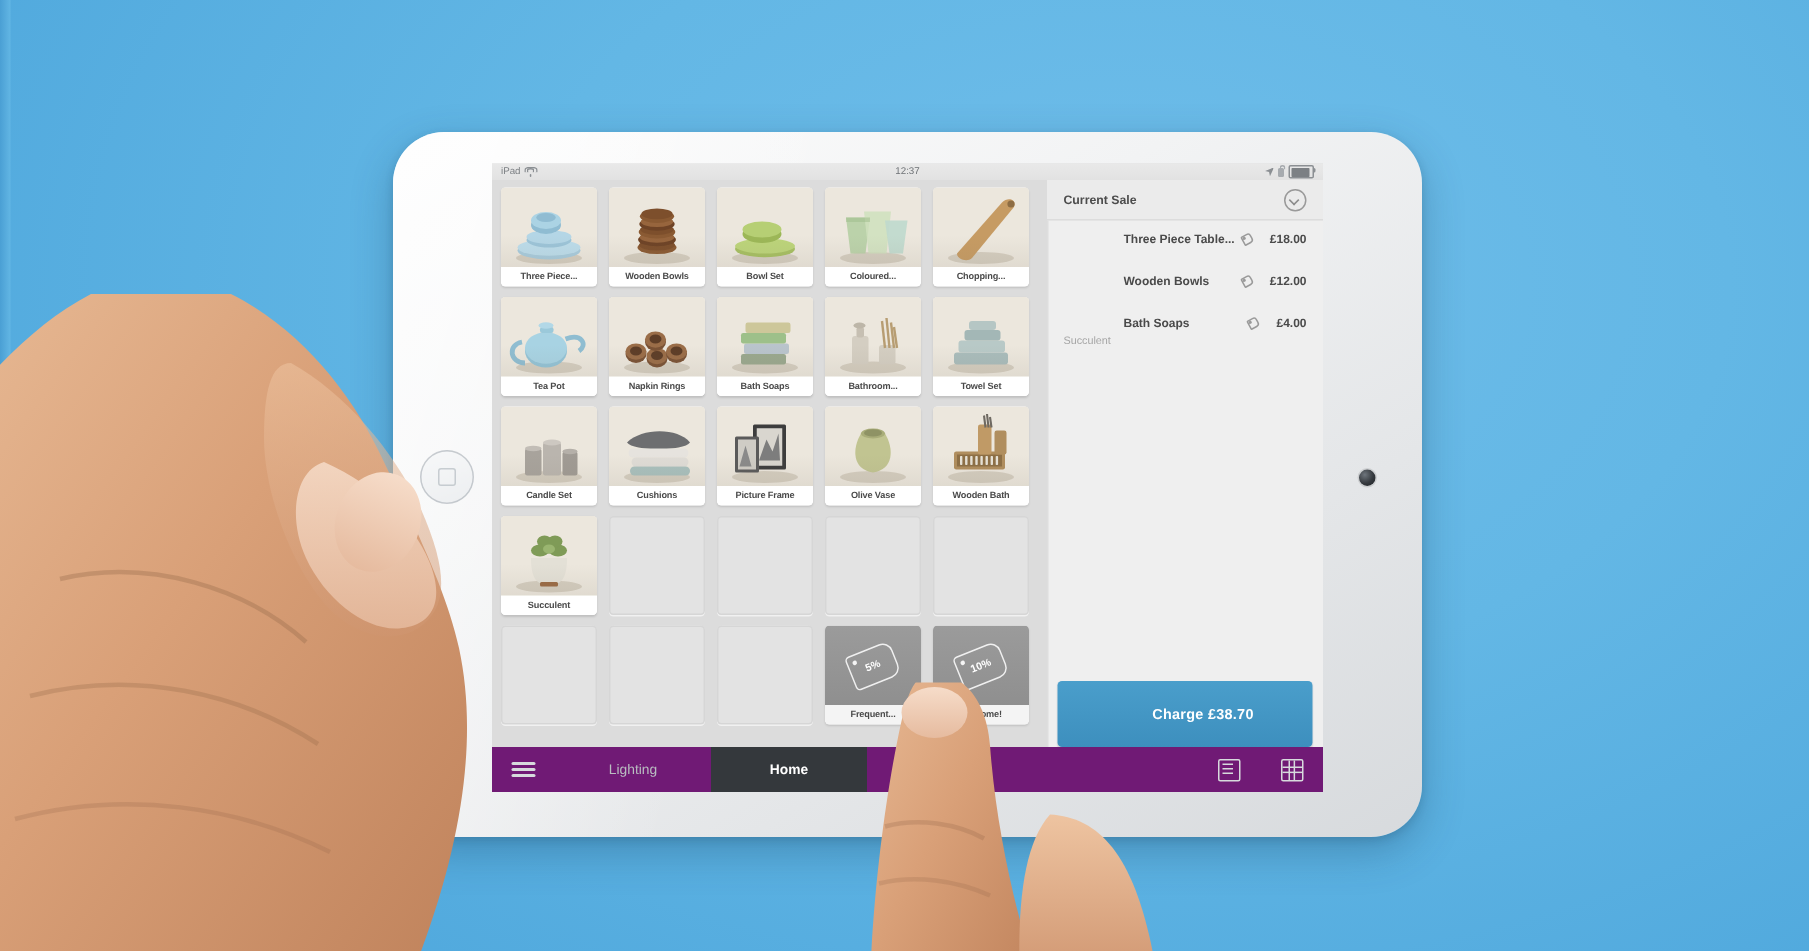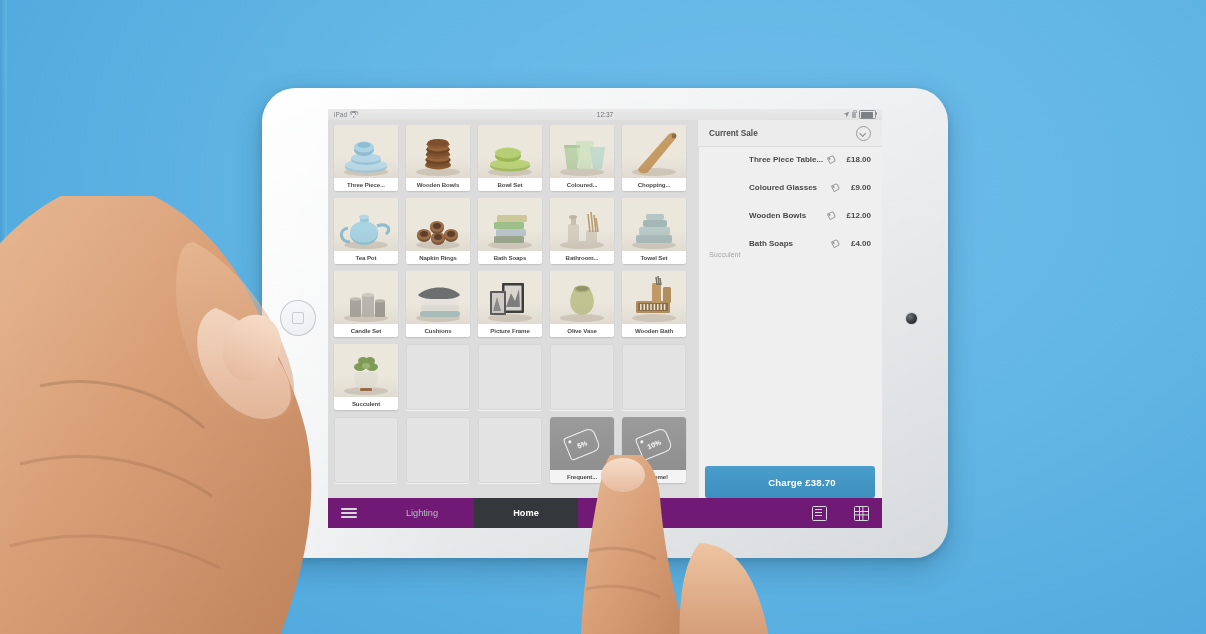--- a/index.html
+++ b/index.html
@@ -470,15 +470,6 @@
             <div class="amt">
               <span class="tag-ico"></span>
               <span>£18.00</span>
-            </div>
-          </div>
-          <div class="sale-row">
-            <div style="flex: 1 1 0%;">
-              <div class="name">Coloured Glasses</div>
-            </div>
-            <div class="amt">
-              <span class="tag-ico"></span>
-              <span>£9.00</span>
             </div>
           </div>
           <div class="sale-row">

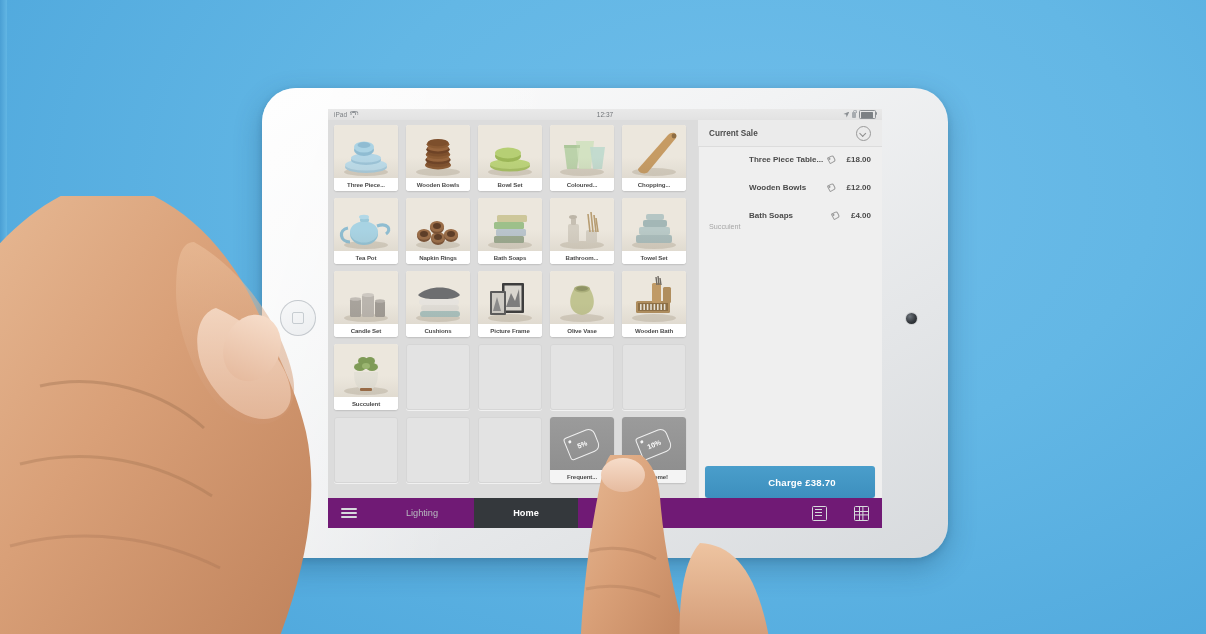--- a/index.html
+++ b/index.html
@@ -128,7 +128,7 @@
   .tag-ico:before{content:"";position:absolute;inset:0;border:1px solid #9a9a9a;border-radius:1px 2.5px 2.5px 1px;}
   .tag-ico:after{content:"";position:absolute;left:1.2px;top:1.2px;width:1.4px;height:1.4px;border-radius:50%;background:#9a9a9a;}
   #charge-btn{
-    position:absolute;left:7px;right:7px;bottom:30px;height:32px;border-radius:3px;
+    position:absolute;left:7px;right:7px;bottom:30px;height:44px;border-radius:3px;
     background:linear-gradient(#4a9ecb,#3d8fbe);color:#fff;font-size:9.6px;font-weight:bold;
     display:flex;align-items:center;justify-content:center;letter-spacing:.2px;
     box-shadow:0 1px 1px rgba(0,0,0,.12);

